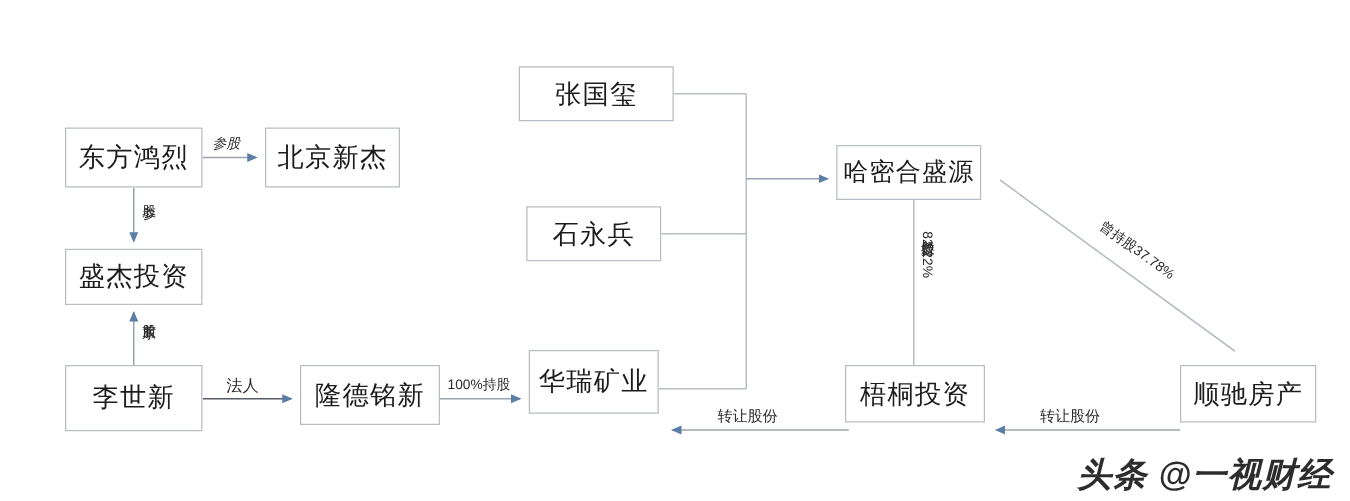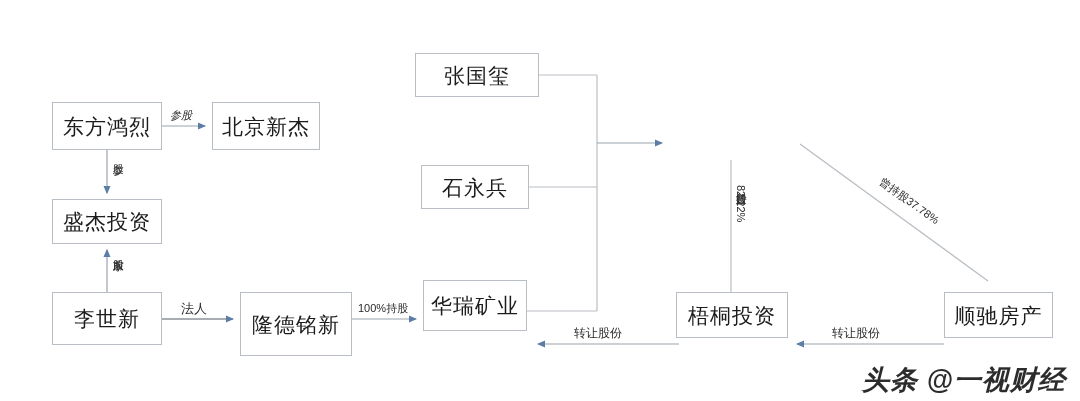--- a/index.html
+++ b/index.html
@@ -134,6 +134,7 @@
 
   <div class="node" style="left:421px;top:165px;width:108px;height:44px;text-align:right;">石永兵</div>
 
+  <div class="node" style="left:669px;top:116px;width:116px;height:44px;font-size:20px;">哈密合盛源</div>
 
   <div class="node" style="left:944px;top:292px;width:109px;height:46px;">顺驰房产</div>
 

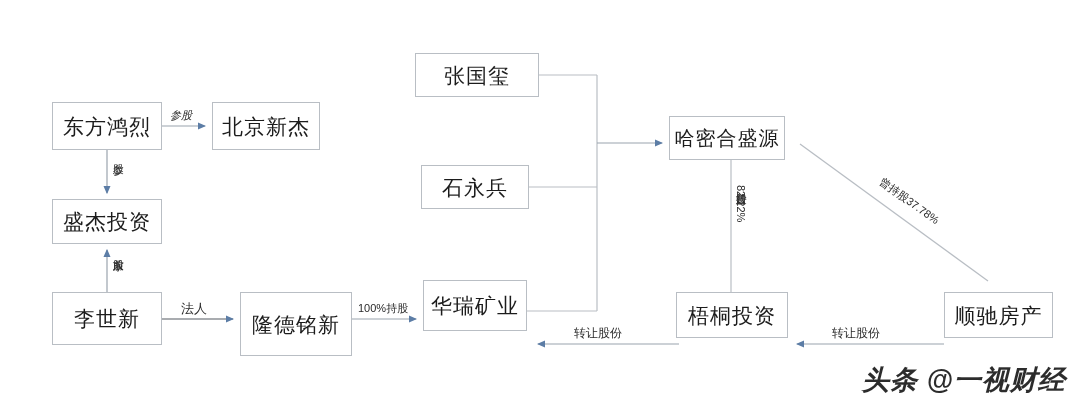--- a/index.html
+++ b/index.html
@@ -126,7 +126,7 @@
 
   <div class="node" style="left:52px;top:292px;width:110px;height:53px;">李世新</div>
 
-  <div class="node" style="left:240px;top:292px;width:112px;height:64px;">隆德铭新</div>
+  <div class="node" style="left:240px;top:292px;width:112px;height:48px;">隆德铭新</div>
 
   <div class="node" style="left:423px;top:280px;width:104px;height:51px;">华瑞矿业</div>
 

